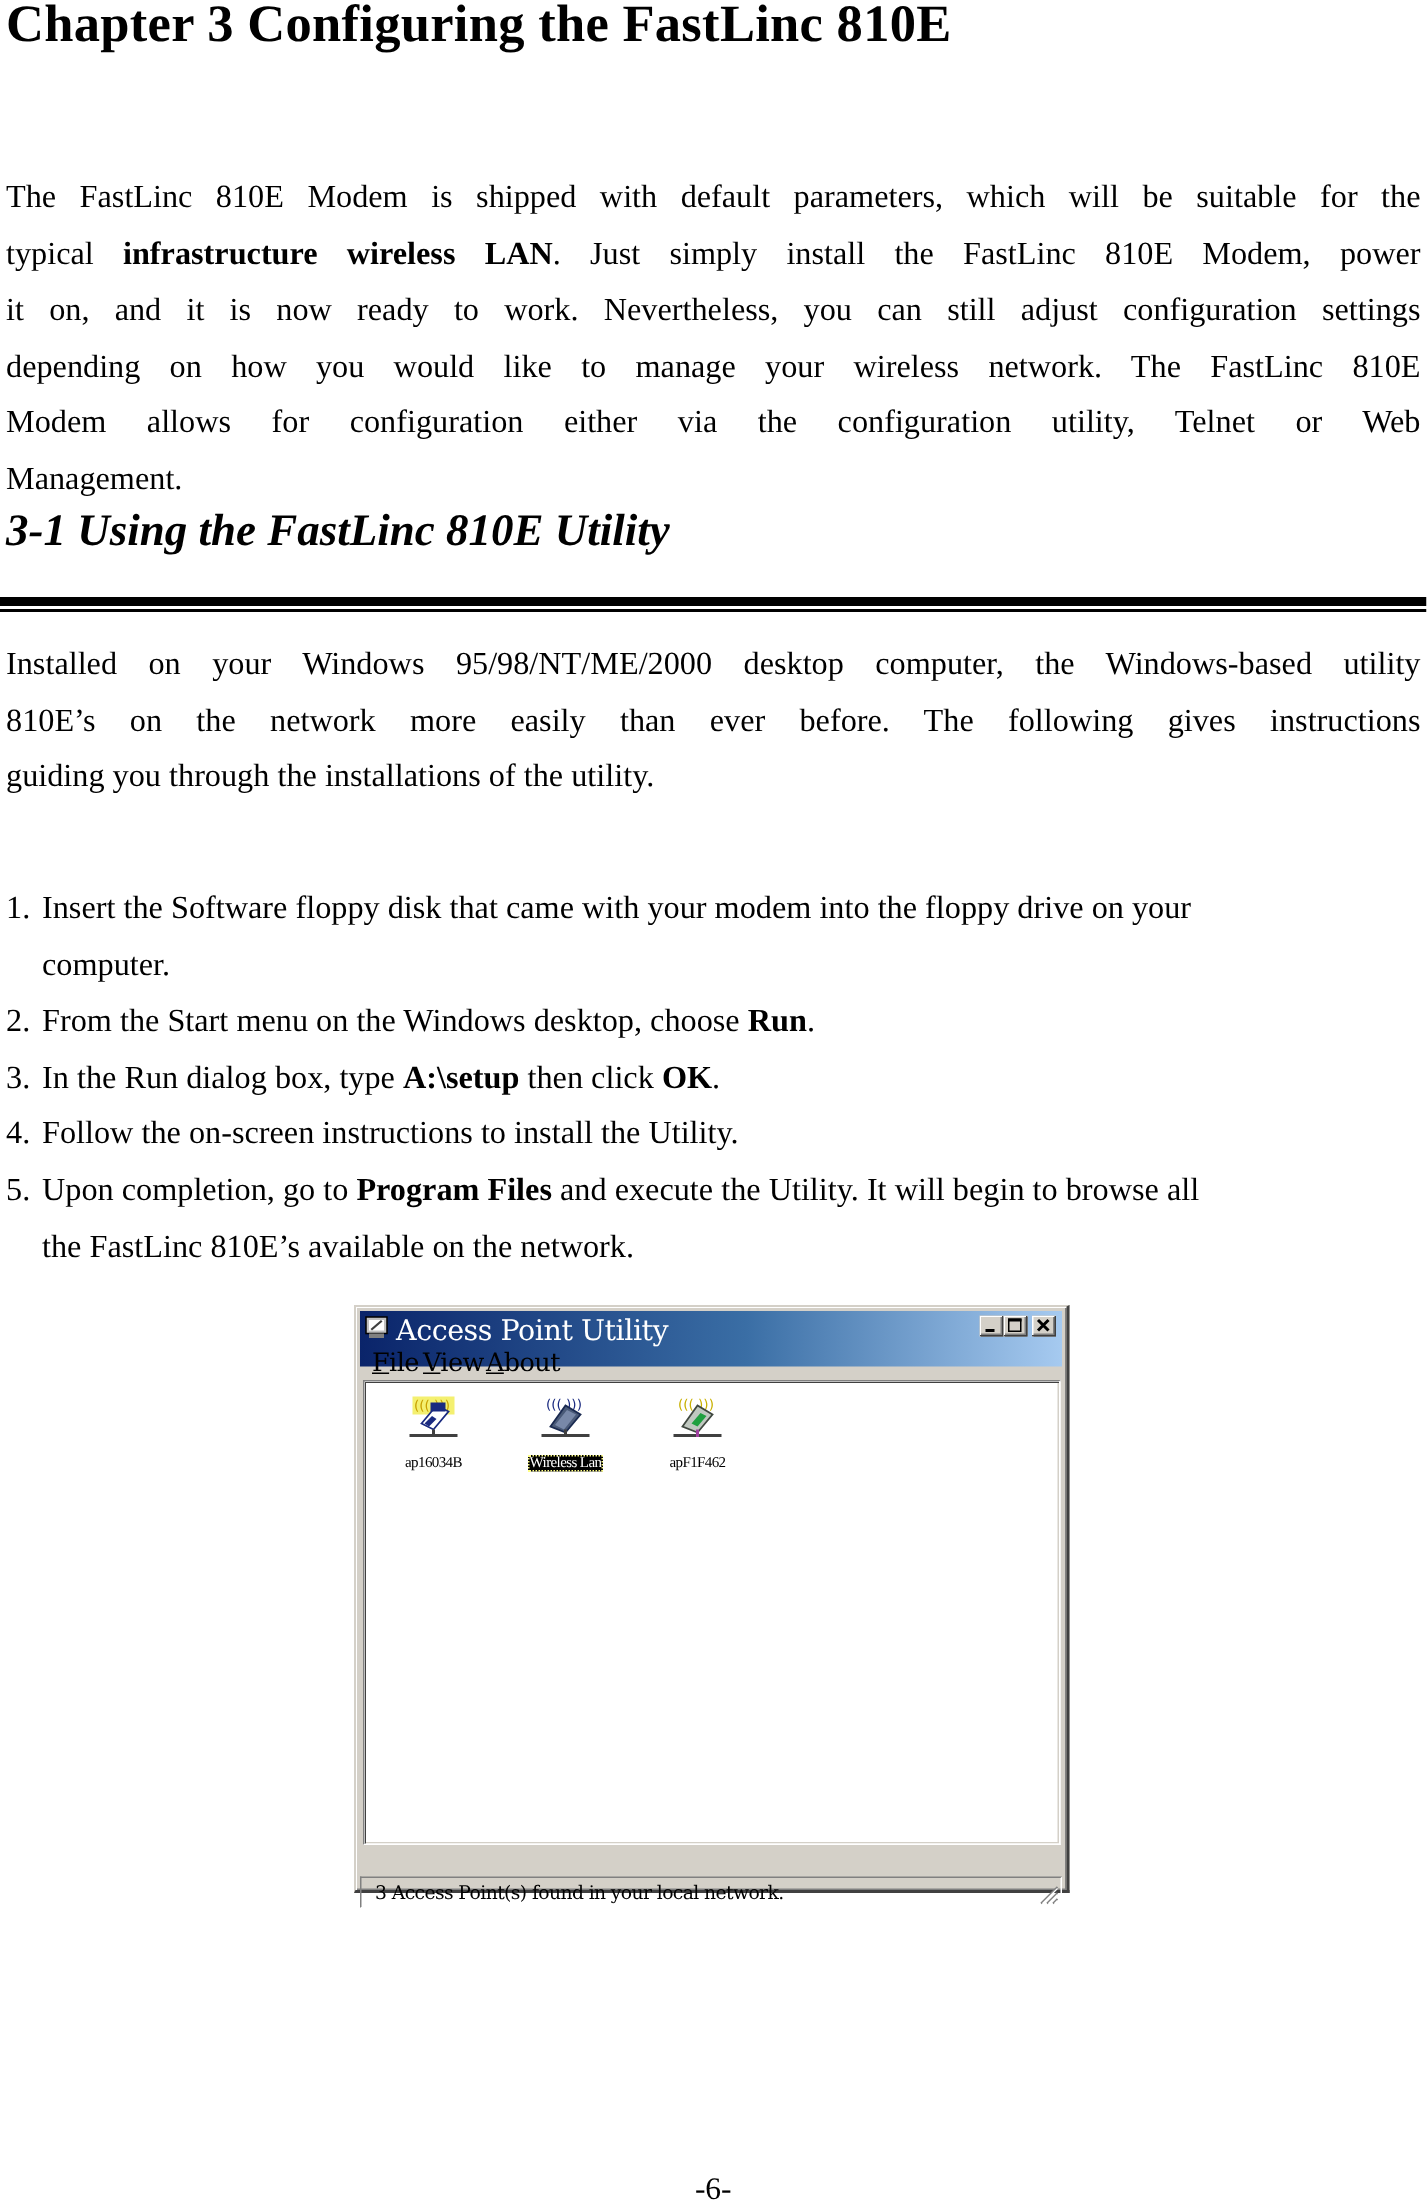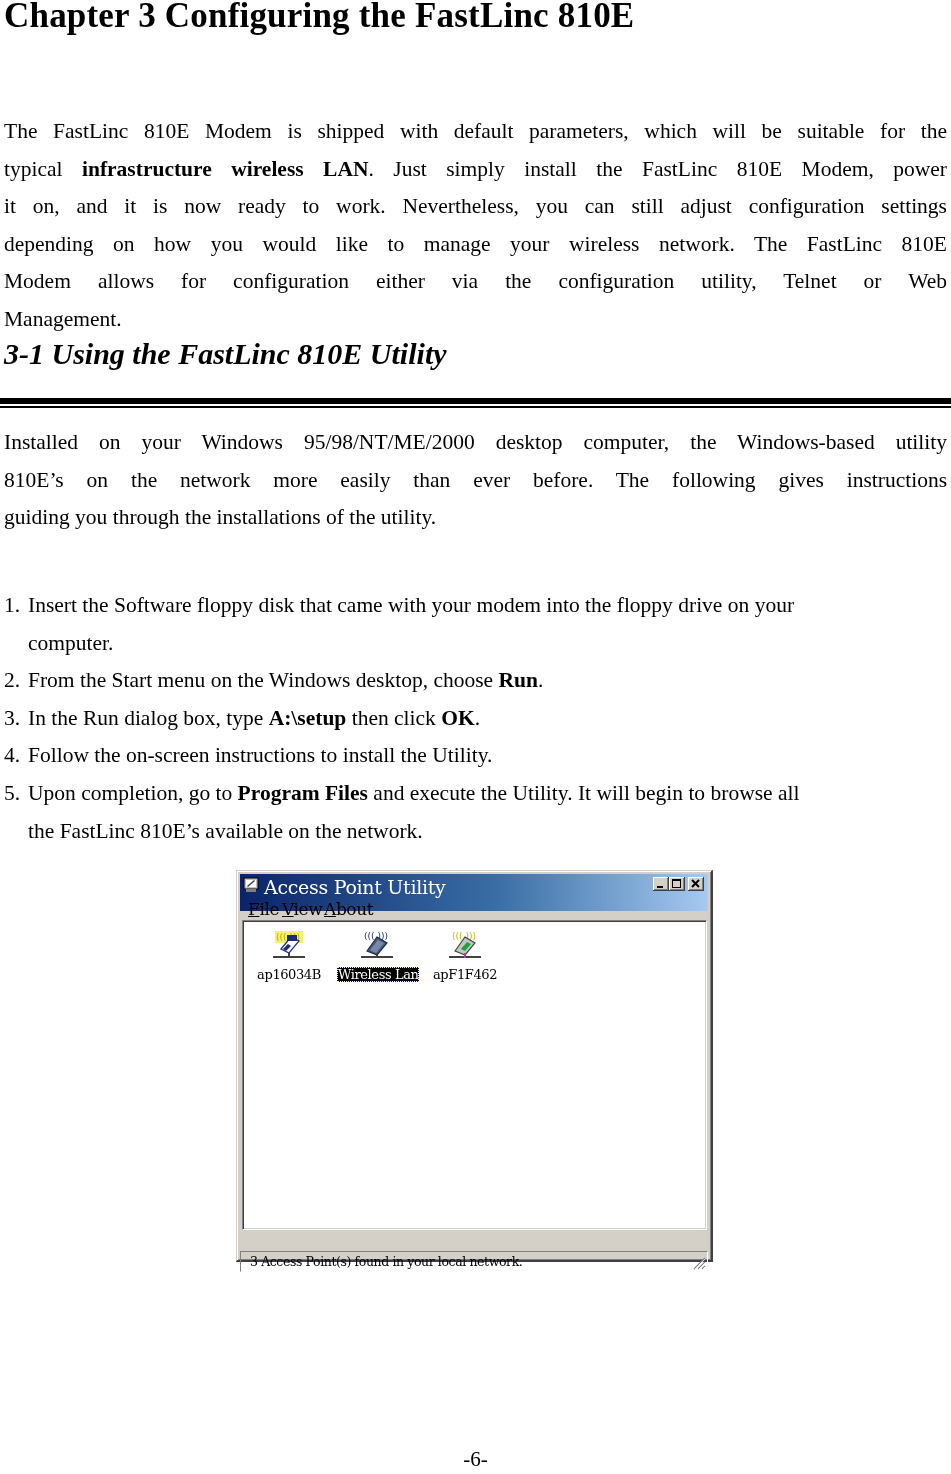--- a/index.html
+++ b/index.html
@@ -71,8 +71,8 @@
   .apitem { position: absolute; top: 8px; width: 80px; text-align: center; }
   .apitem .icon { display: block; margin: 0 auto; width: 48px; height: 34px; }
   .apitem .label {
-    display: inline-block; margin-top: 4px; font-size: 13px; padding: 0 1px; white-space: nowrap;
-    letter-spacing: -0.4px; color: #000;
+    display: inline-block; margin-top: 4px; font-size: 10px; padding: 0 1px; white-space: nowrap;
+    letter-spacing: -0.4px; color: #000; font-family: Liberation Serif, serif;
   }
   .apitem.selected .label { background: #000000; color: #fff; outline: 1px dotted #ffff88; outline-offset: -1px; }
 

